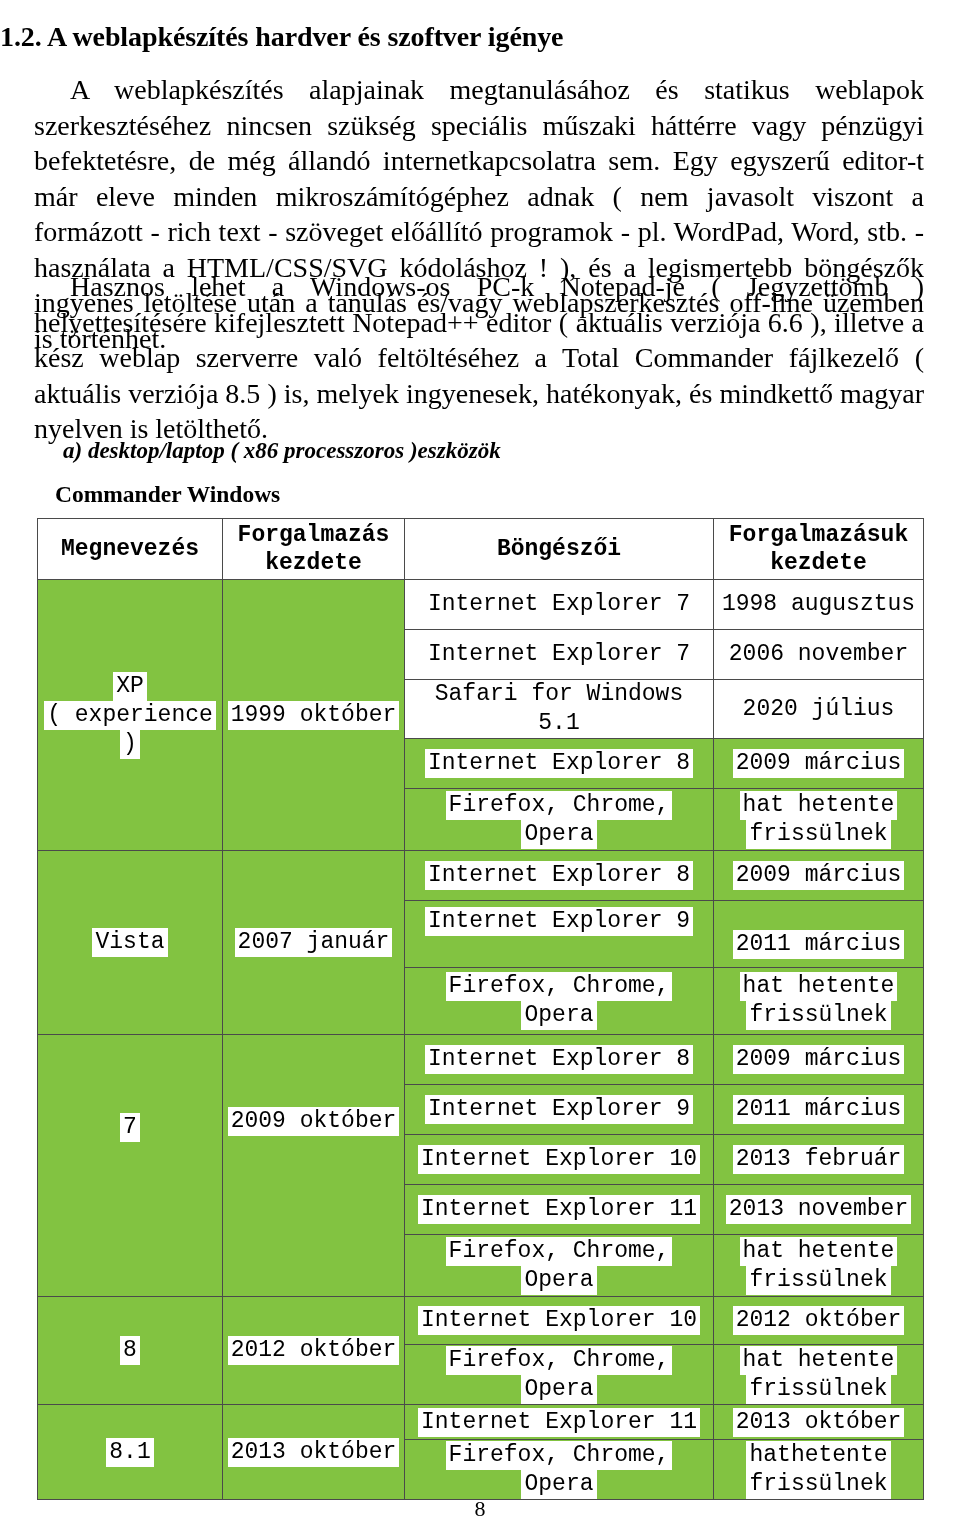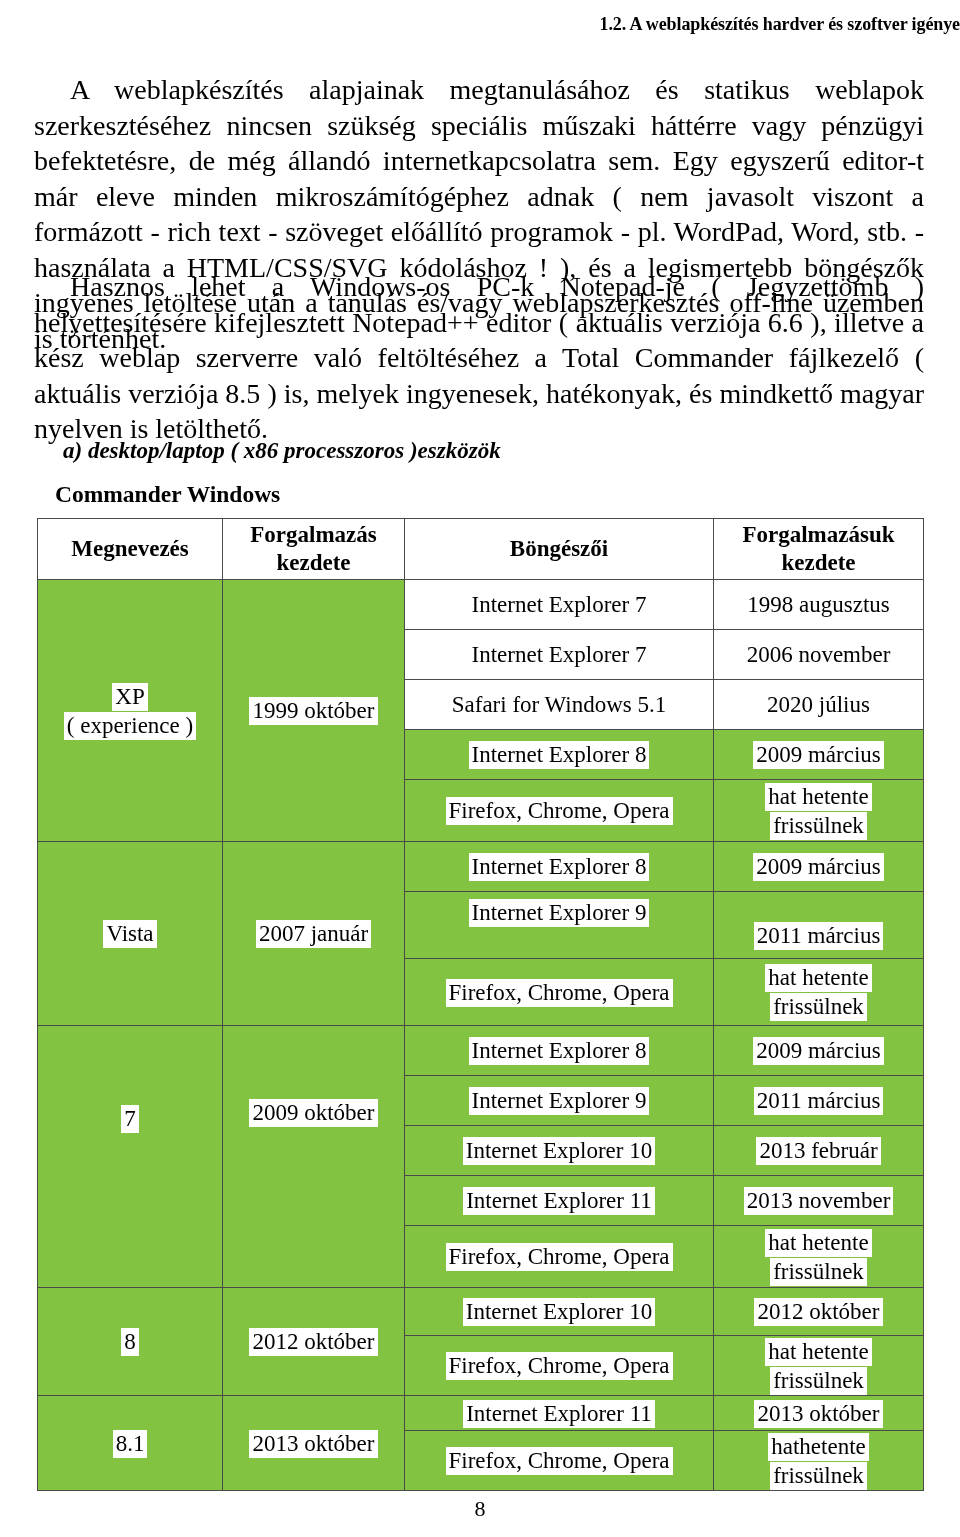--- a/index.html
+++ b/index.html
@@ -28,8 +28,8 @@
     left: 0;
     top: 2px;
     width: 960px;
-    text-align: right;
-    font-size: 18px;
+    text-align: left;
+    font-size: 28px;
     font-weight: bold;
     letter-spacing: -0.1px;
   }

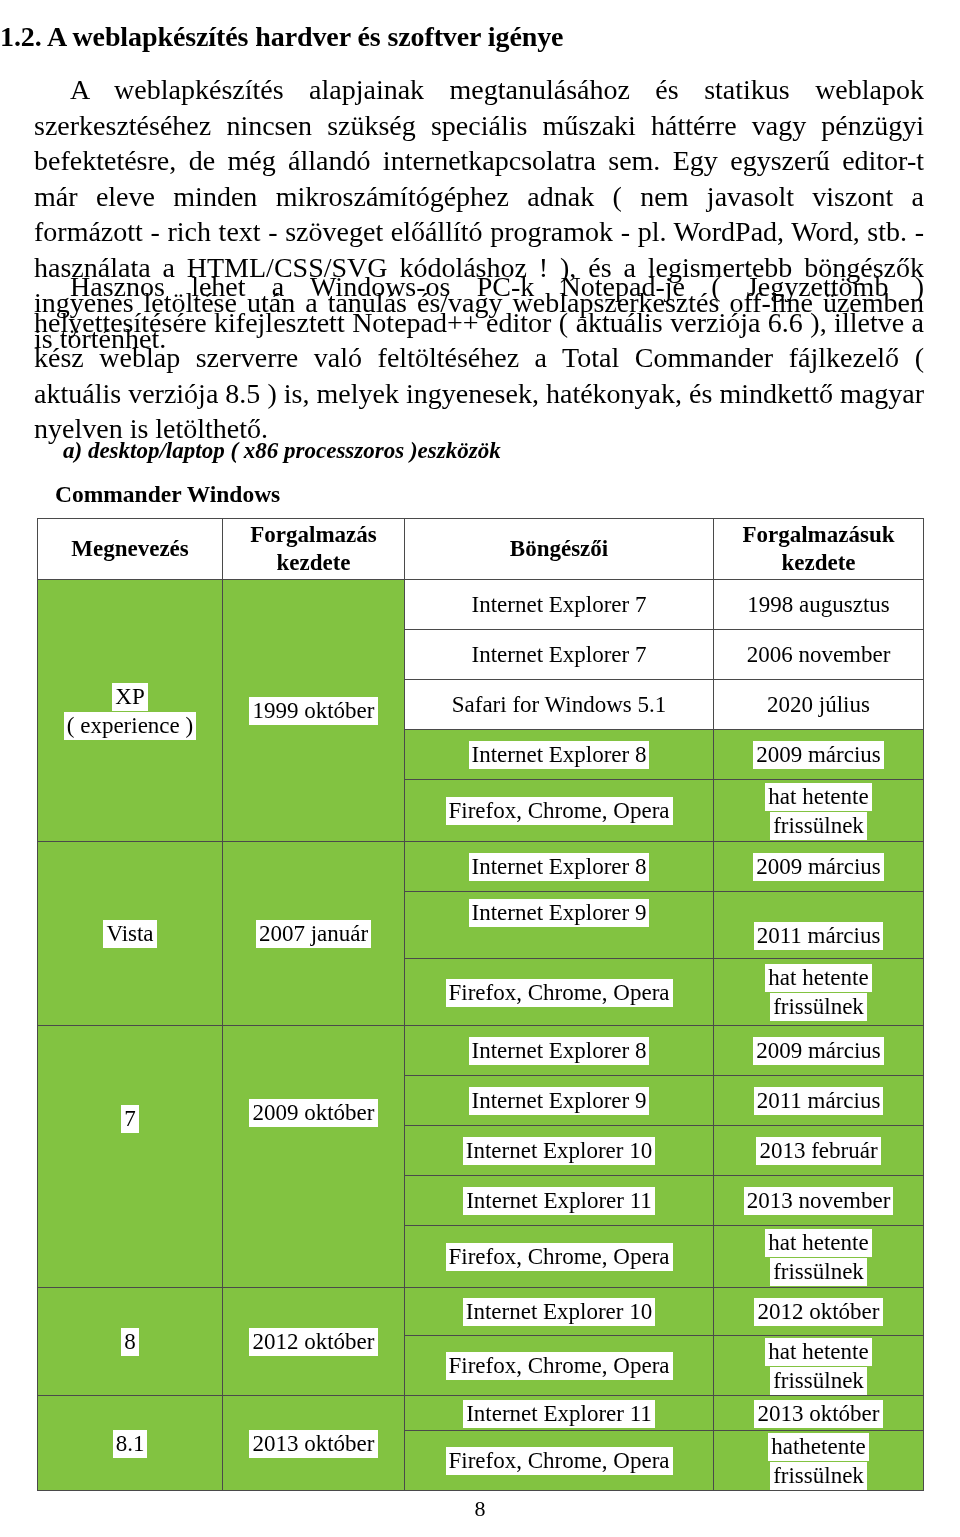--- a/index.html
+++ b/index.html
@@ -76,6 +76,7 @@
     border-collapse: collapse;
     table-layout: fixed;
     background: #5eead4;
+    font-family: Liberation Mono, monospace;
   }
   .browser-table td, .browser-table th {
     border: 1.5px solid #4a4a4a;

